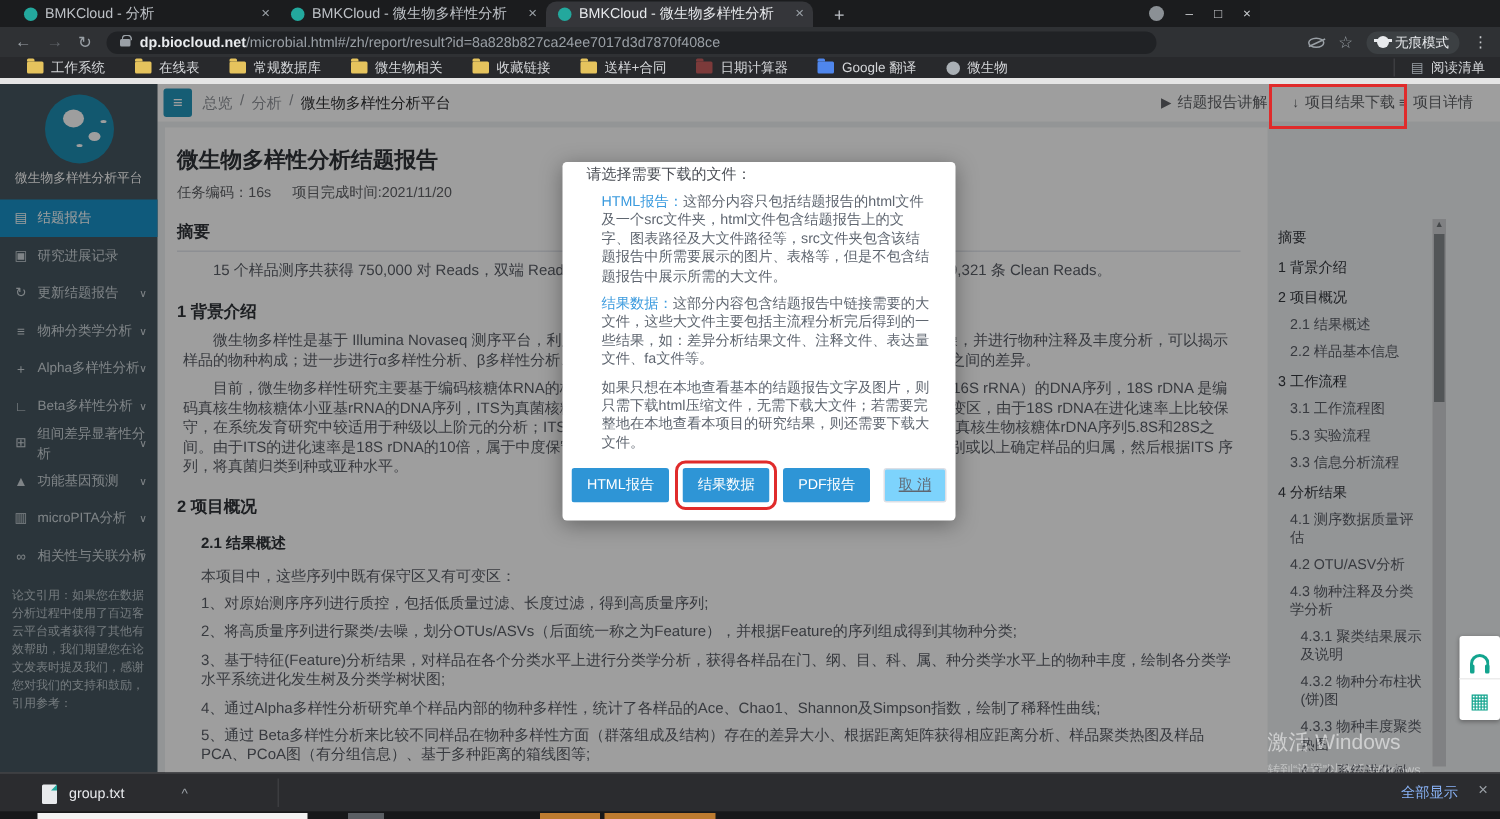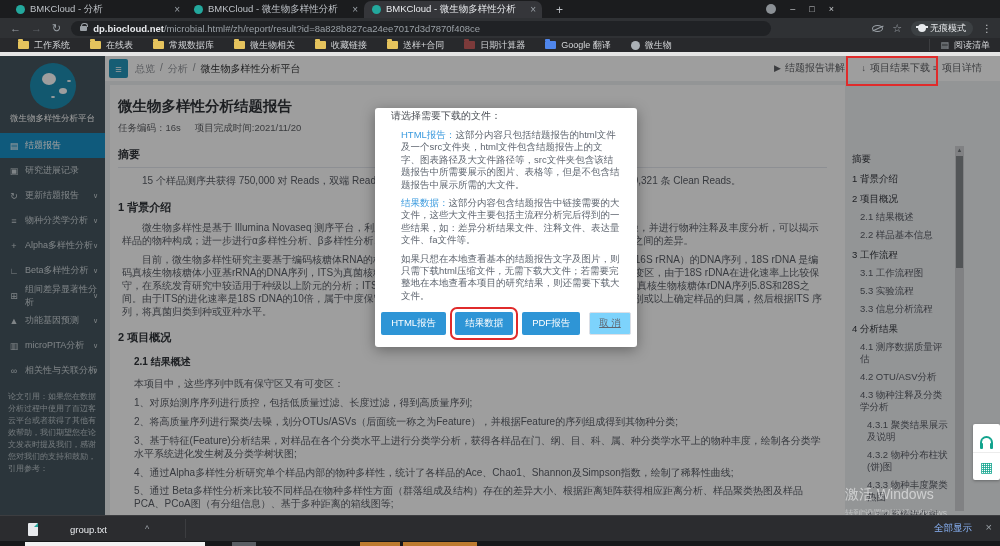--- a/index.html
+++ b/index.html
@@ -122,7 +122,7 @@
   .dlchip { position:absolute; left:28px; top:4px; height:18px; display:flex; align-items:center; gap:8px; }
   .dlicon { width:10px; height:13px; background:#e8eaed; border-radius:1px; position:relative; }
   .dlicon::after { content:""; position:absolute; right:0; top:0; border-style:solid; border-width:0 4px 4px 0; border-color:transparent #23a89d transparent transparent; transform:rotate(90deg); }
-  .dlname { color:#e8eaed; font-size:9.5px;margin-left:24px; }
+  .dlname { color:#e8eaed; font-size:9.5px; }
   .dlcaret { color:#9aa0a6; font-size:9px; margin-left:30px; }
   .dldiv { position:absolute; left:185px; top:3px; bottom:3px; width:1px; background:#3c3d40; }
   .showall { position:absolute; right:28px; top:6px; color:#8ab4f8; font-size:9.5px; }

